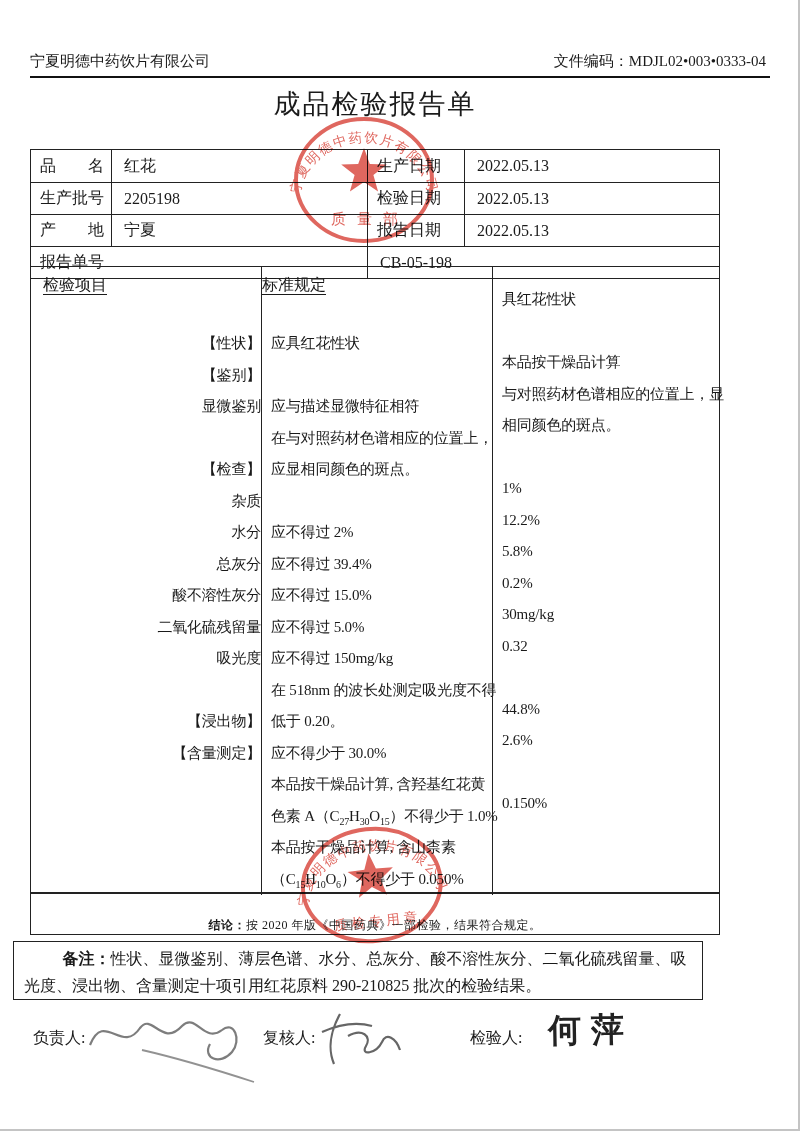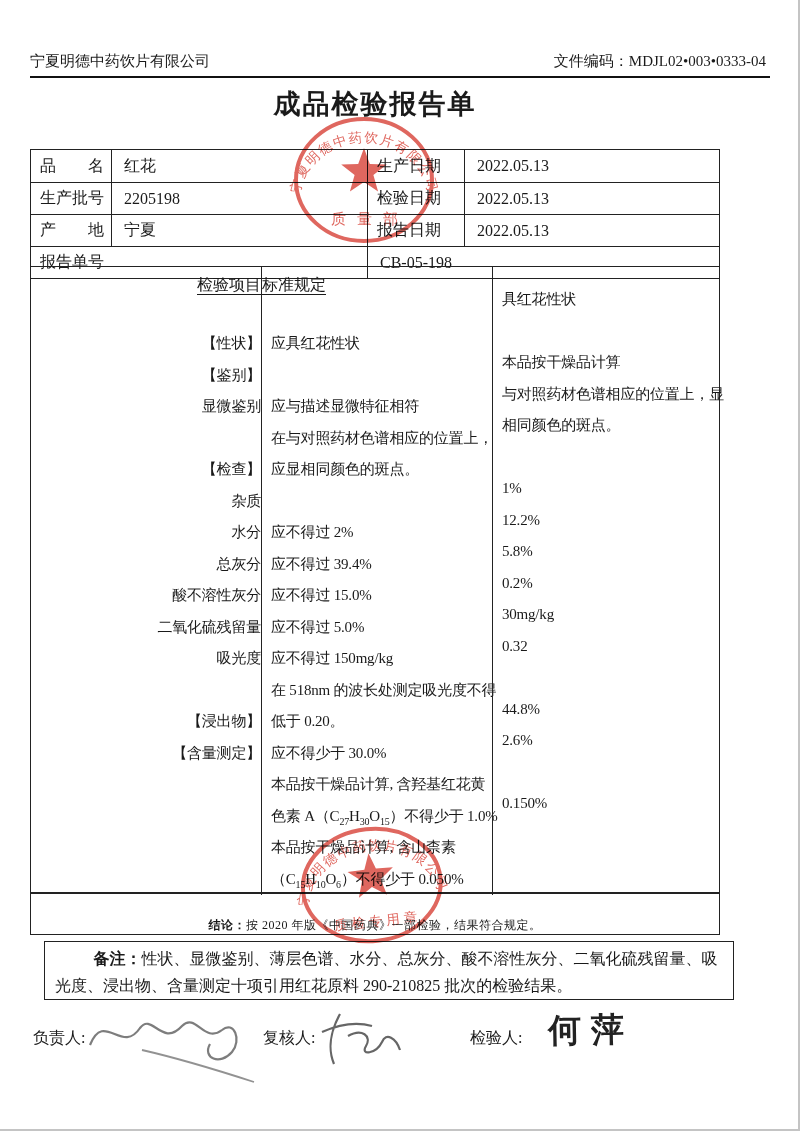--- a/index.html
+++ b/index.html
@@ -19,7 +19,7 @@
   .hdr-right{position:absolute;right:32px;top:52px;font-size:15px;}
   .hdr-rule{position:absolute;left:30px;top:76px;width:740px;height:2px;background:#111;}
   .title{position:absolute;left:30px;top:86px;width:690px;text-align:center;
-         font-size:27px;font-weight:bold;letter-spacing:2px;}
+         font-size:27px;font-weight:normal;letter-spacing:2px;}
   
   .itable{position:absolute;left:30px;top:135px;width:690px;box-sizing:border-box;
           border:1px solid #222;display:grid;grid-template-columns:80px 256px 97px 1fr;

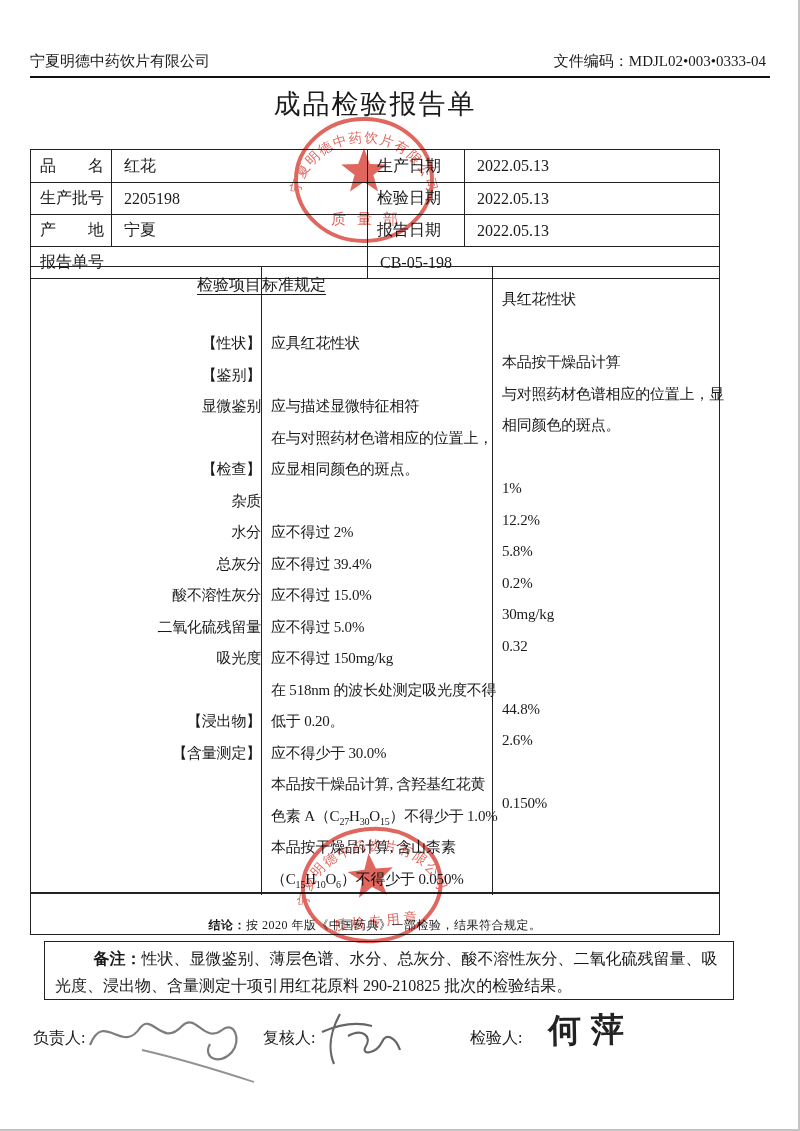--- a/index.html
+++ b/index.html
@@ -39,7 +39,7 @@
   .mhead{height:36px;padding-top:8px;box-sizing:content-box;font-size:16px;}
   .mhead span{text-decoration:underline;text-underline-offset:4px;}
   .mhead.c{}
-  .mhead.l{padding-left:12px;text-align:right;}
+  .mhead.l{padding-left:12px;}
   .mlines{margin-top:17px;}
   .mline{height:31.5px;line-height:31.5px;font-size:15px;letter-spacing:-0.2px;
          white-space:nowrap;padding-left:9px;}

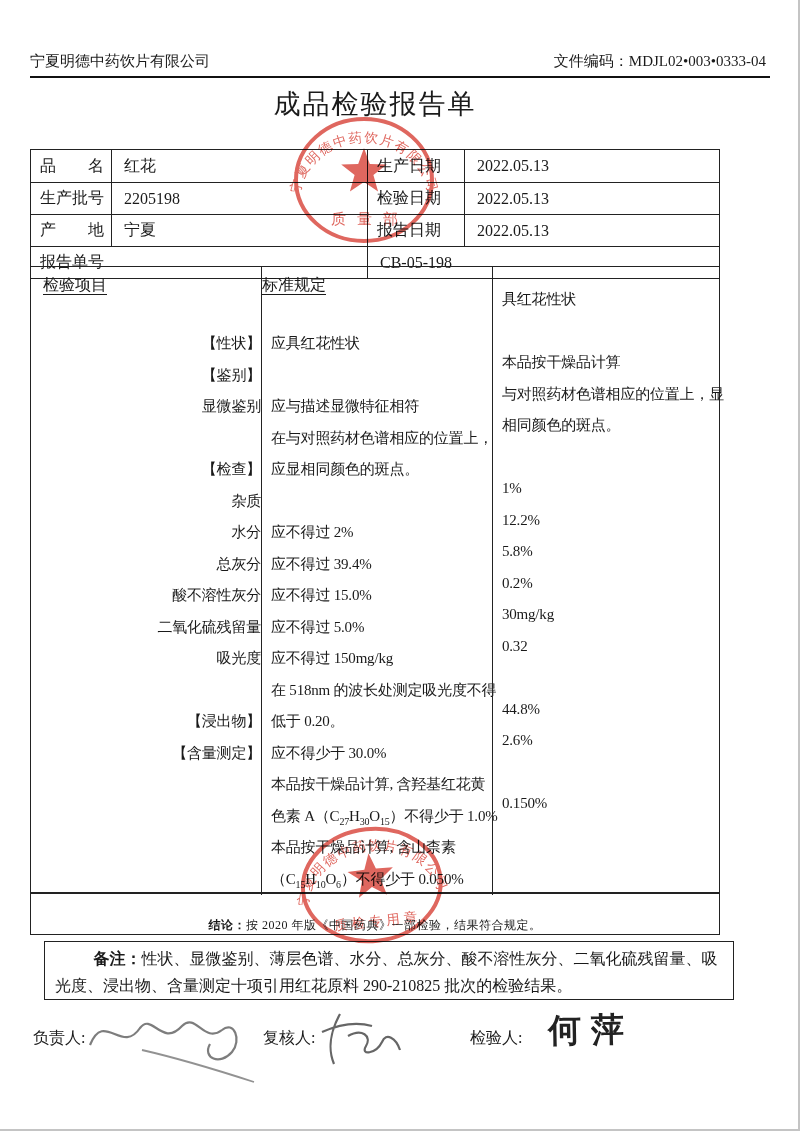--- a/index.html
+++ b/index.html
@@ -50,7 +50,7 @@
          border:1px solid #222;display:flex;align-items:flex-end;justify-content:center;
          font-size:12px;letter-spacing:0.5px;}
   .concl b{font-weight:bold;}
-  .remark{position:absolute;left:44px;top:941px;width:690px;height:59px;box-sizing:border-box;
+  .remark{position:absolute;left:13px;top:941px;width:690px;height:59px;box-sizing:border-box;
           border:1px solid #222;font-size:16px;line-height:27px;padding:3px 10px 0 10px;}
   .remark p{margin:0;text-indent:2.4em;}
   .remark b{font-weight:bold;}

